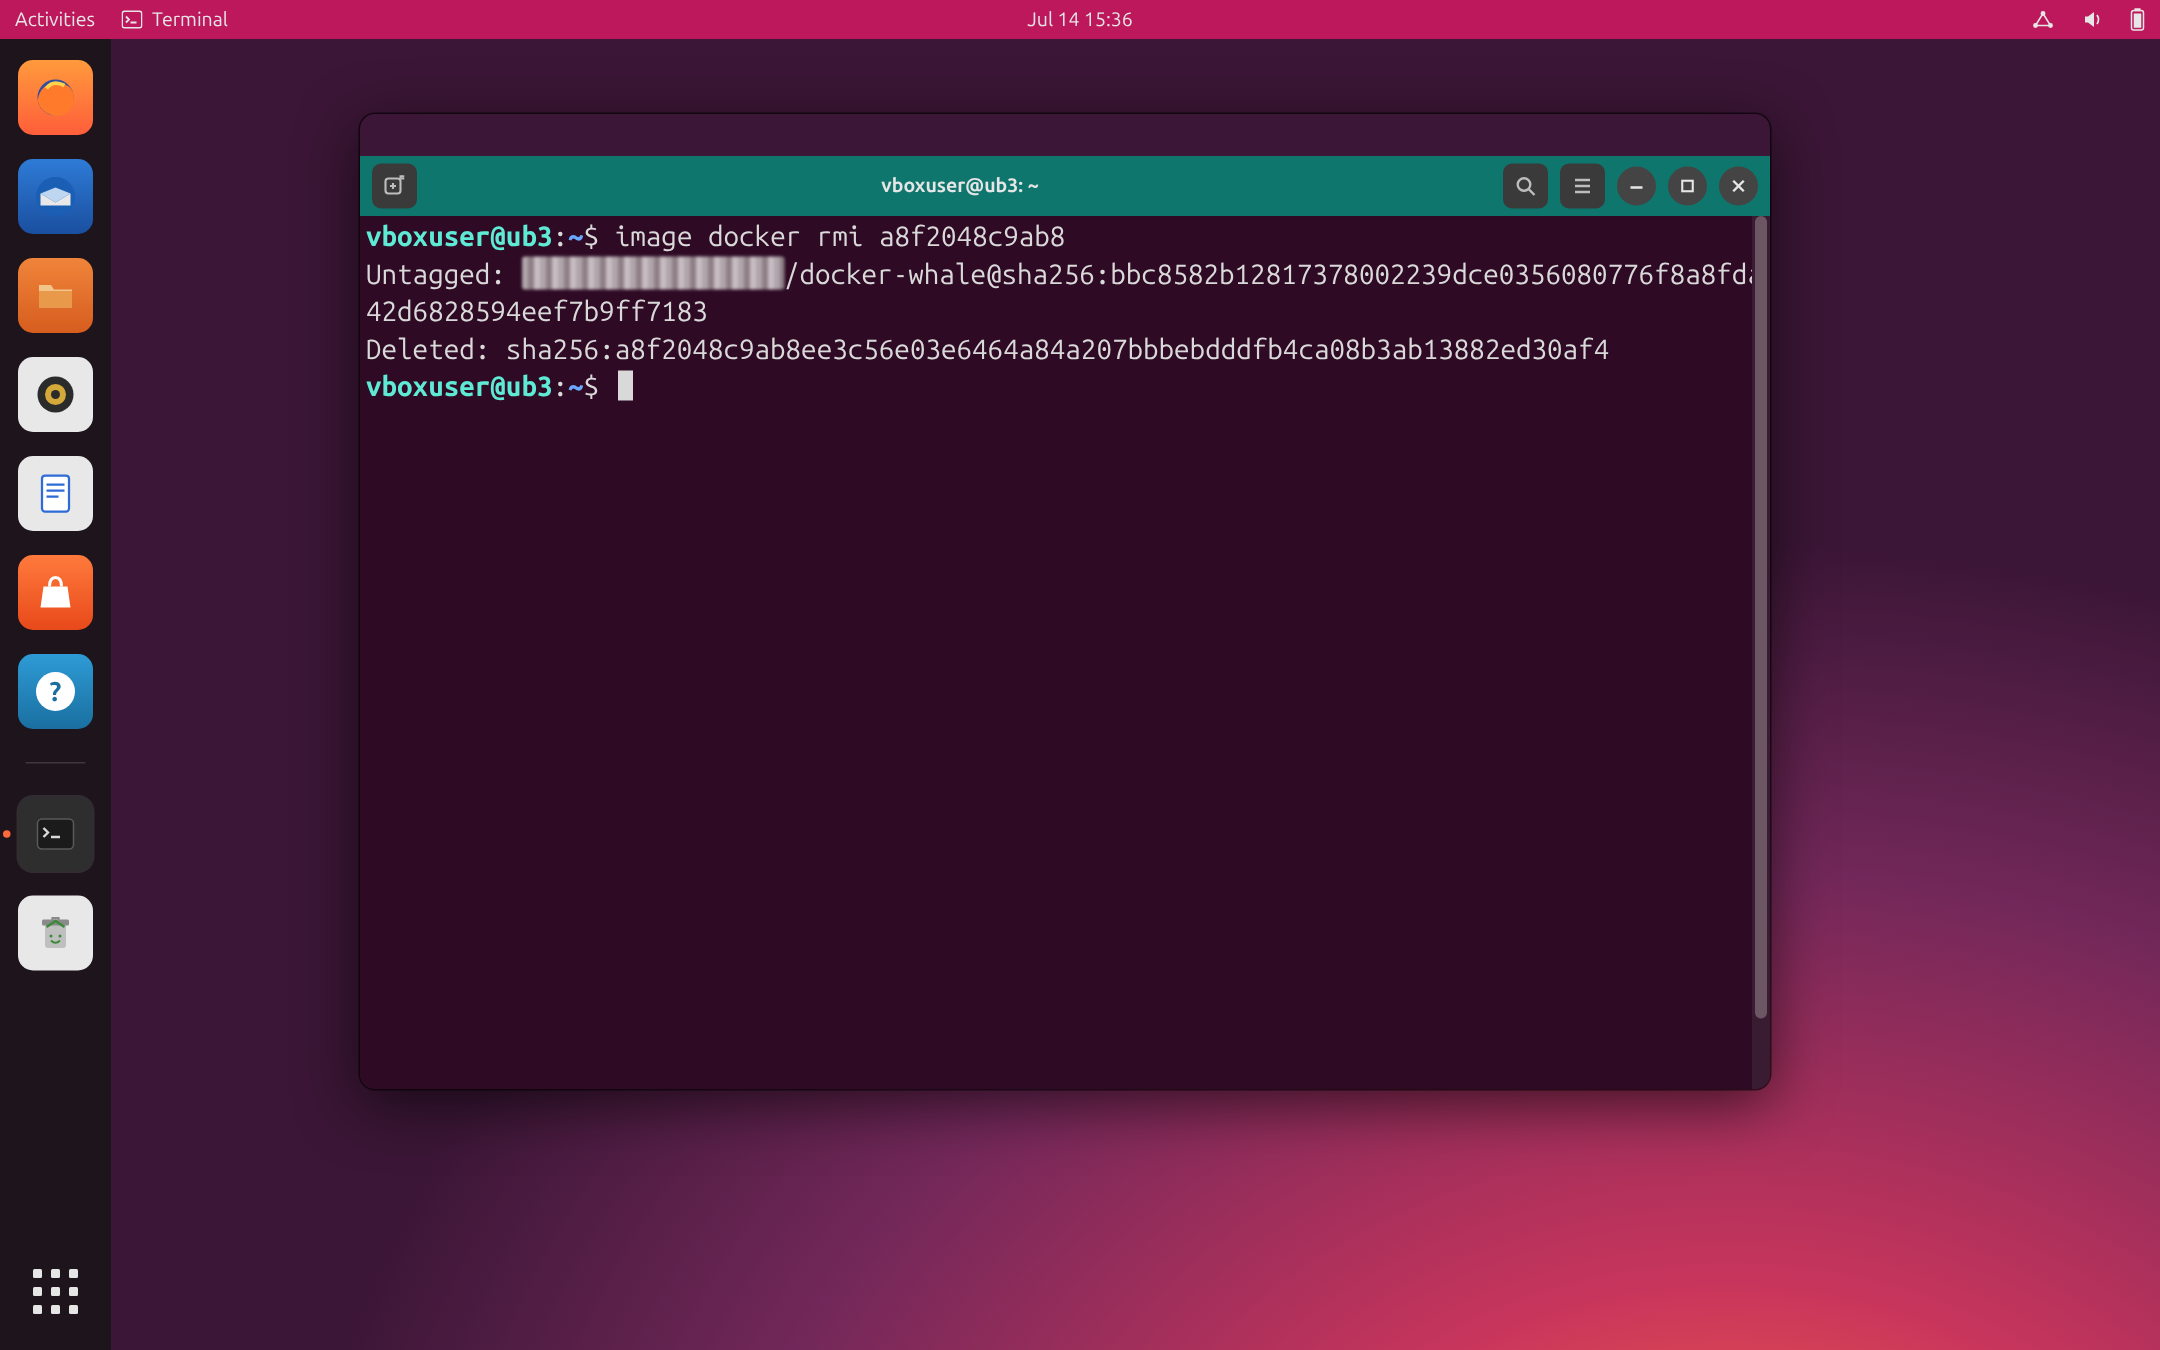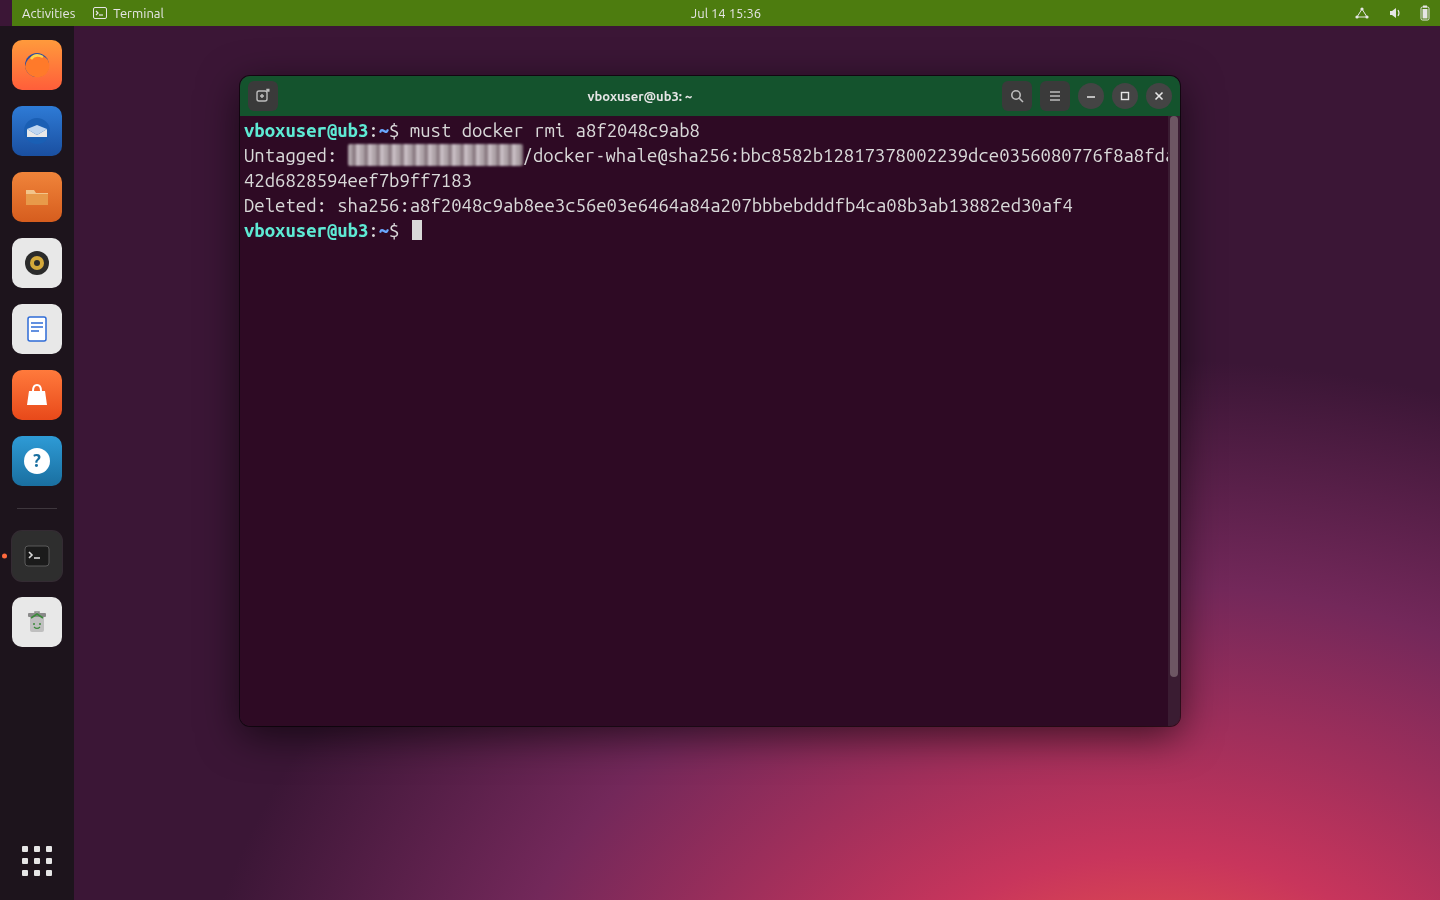--- a/index.html
+++ b/index.html
@@ -13,9 +13,9 @@
   
   .topbar {
     position: absolute; top: 0; left: 0; right: 0; height: 26px;
-    background: #4d7c0f; color: #e6e6e6;
+    background: #be185d; color: #e6e6e6;
     display: flex; align-items: center; justify-content: space-between;
-    font-size: 13px; padding: 0 10px; margin-left: 12px;
+    font-size: 13px; padding: 0 10px;
   }
   .topbar .left, .topbar .right { display: flex; align-items: center; gap: 18px; }
   .topbar .app { display: flex; gap: 6px; }

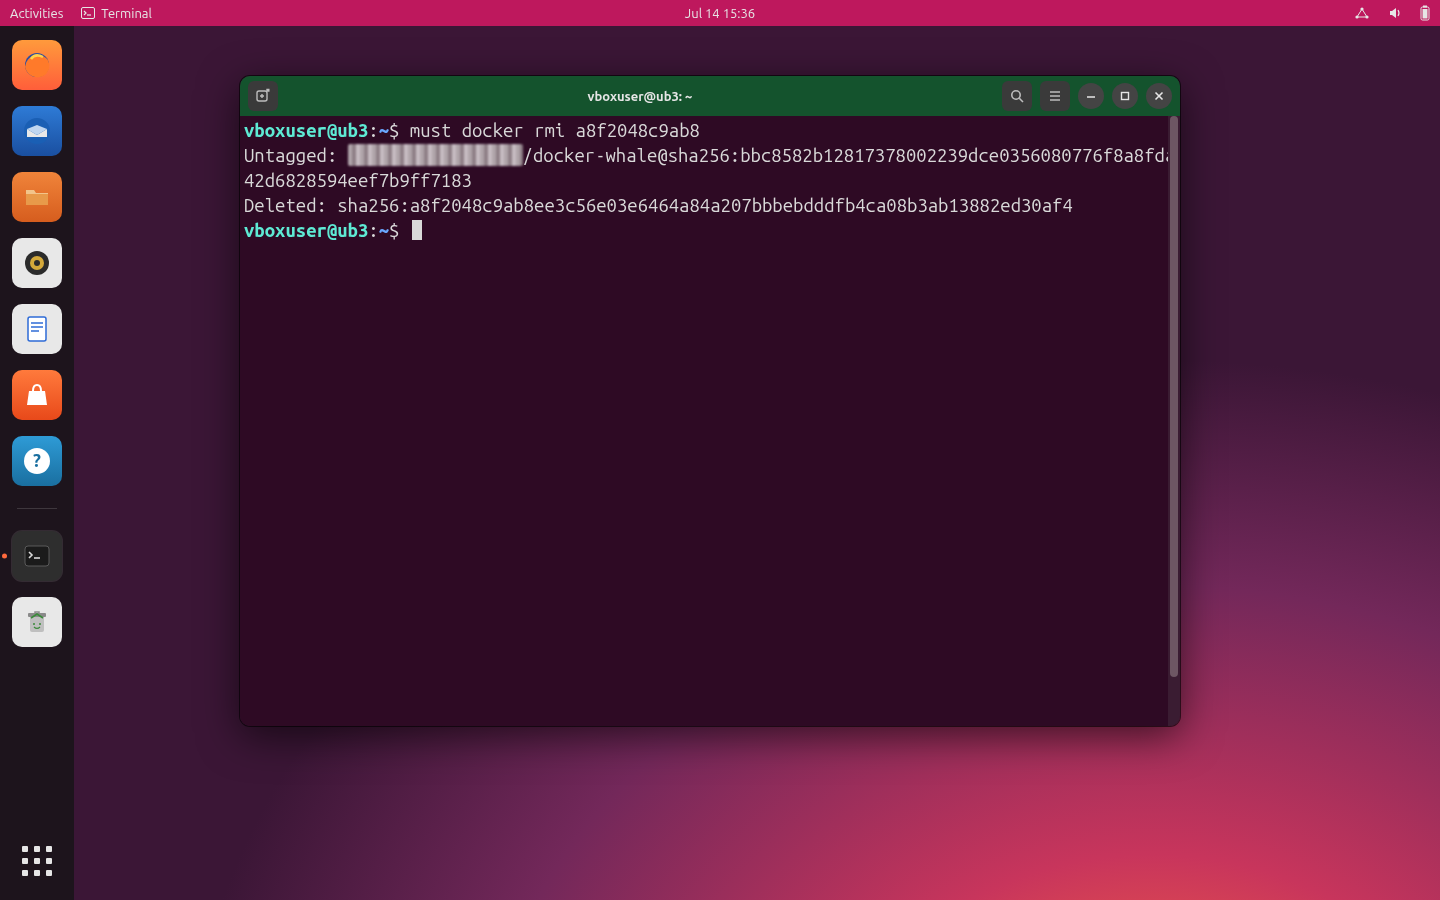--- a/index.html
+++ b/index.html
@@ -55,9 +55,10 @@
     display: flex; flex-direction: column;
   }
   .titlebar {
-    height: 40px; background: #14532d; color: #e6e6e6;
+    height: 40px; background: #0f766e; color: #e6e6e6;
     display: flex; align-items: center; padding: 0 8px; gap: 8px;
     font-size: 13px;
+    margin-top: 28px;
   }
   .titlebar .title { flex: 1; text-align: center; font-weight: 600; }
   .titlebar .btn {

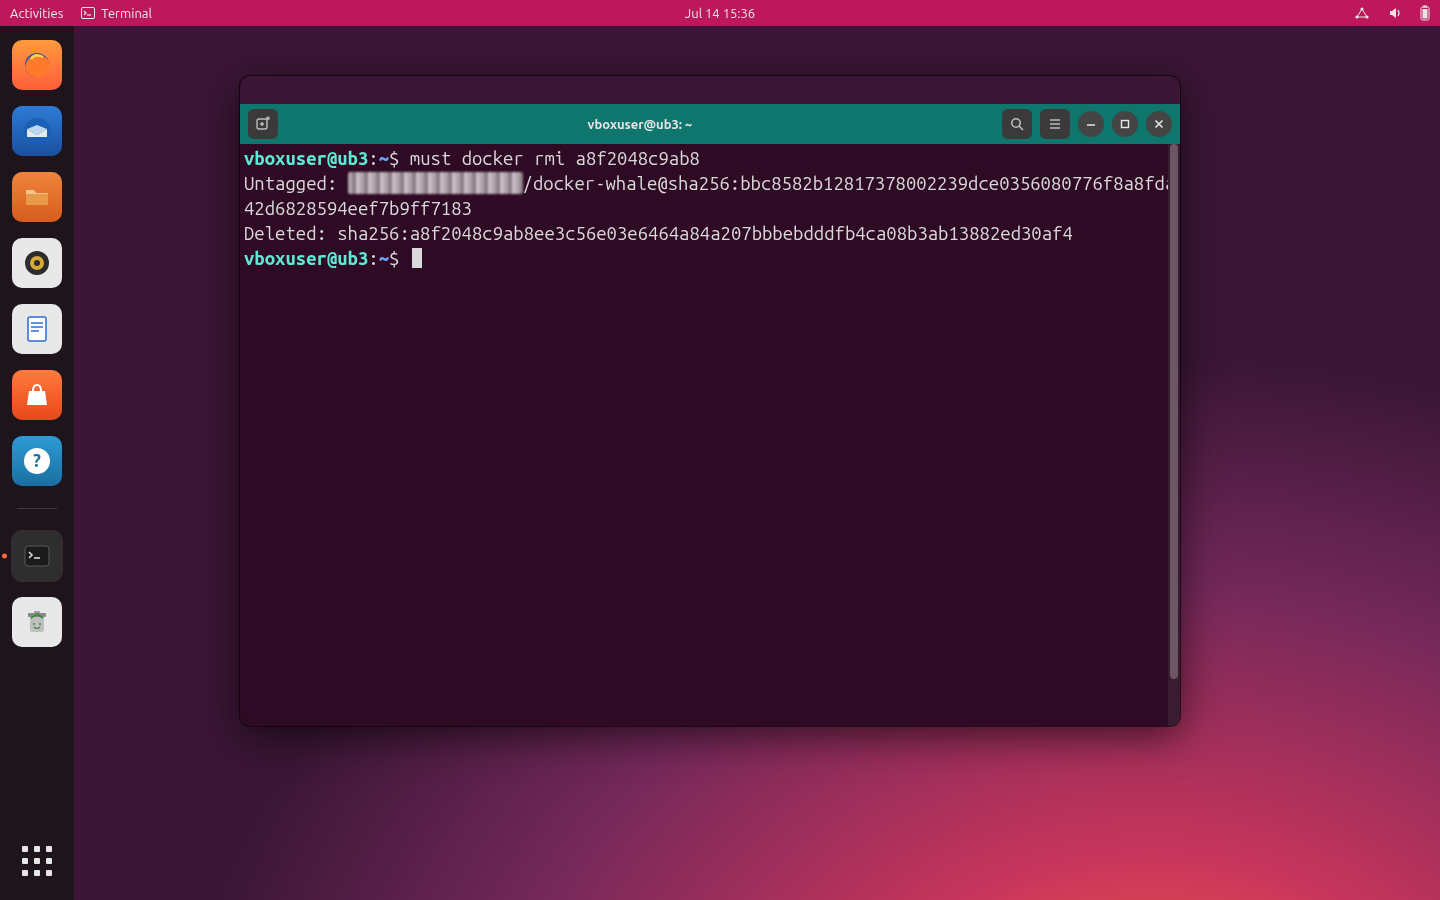--- a/index.html
+++ b/index.html
@@ -253,7 +253,7 @@
     </div>
   </div>
   <div class="terminal-body" id="term">
-    <div class="line"><span class="prompt"><span class="user">vboxuser@ub3</span><span class="dollar">:</span><span class="path">~</span><span class="dollar">$</span> </span><span>must docker rmi a8f2048c9ab8</span></div>
+    <div class="line"><span class="prompt"><span class="user">vboxuser@ub3</span><span class="dollar">:</span><span class="path">~</span><span class="dollar">$</span> </span><span>image docker rmi a8f2048c9ab8</span></div>
       <div class="line"><span>Untagged: </span><span class="redacted"></span><span>/docker-whale@sha256:bbc8582b12817378002239dce0356080776f8a8fda42d6828594eef7b9ff7183</span></div>
       <div class="line"><span>Deleted: sha256:a8f2048c9ab8ee3c56e03e6464a84a207bbbebdddfb4ca08b3ab13882ed30af4</span></div>
       <div class="line"><span class="prompt"><span class="user">vboxuser@ub3</span><span class="dollar">:</span><span class="path">~</span><span class="dollar">$</span> </span><span class="cursor"></span></div>

